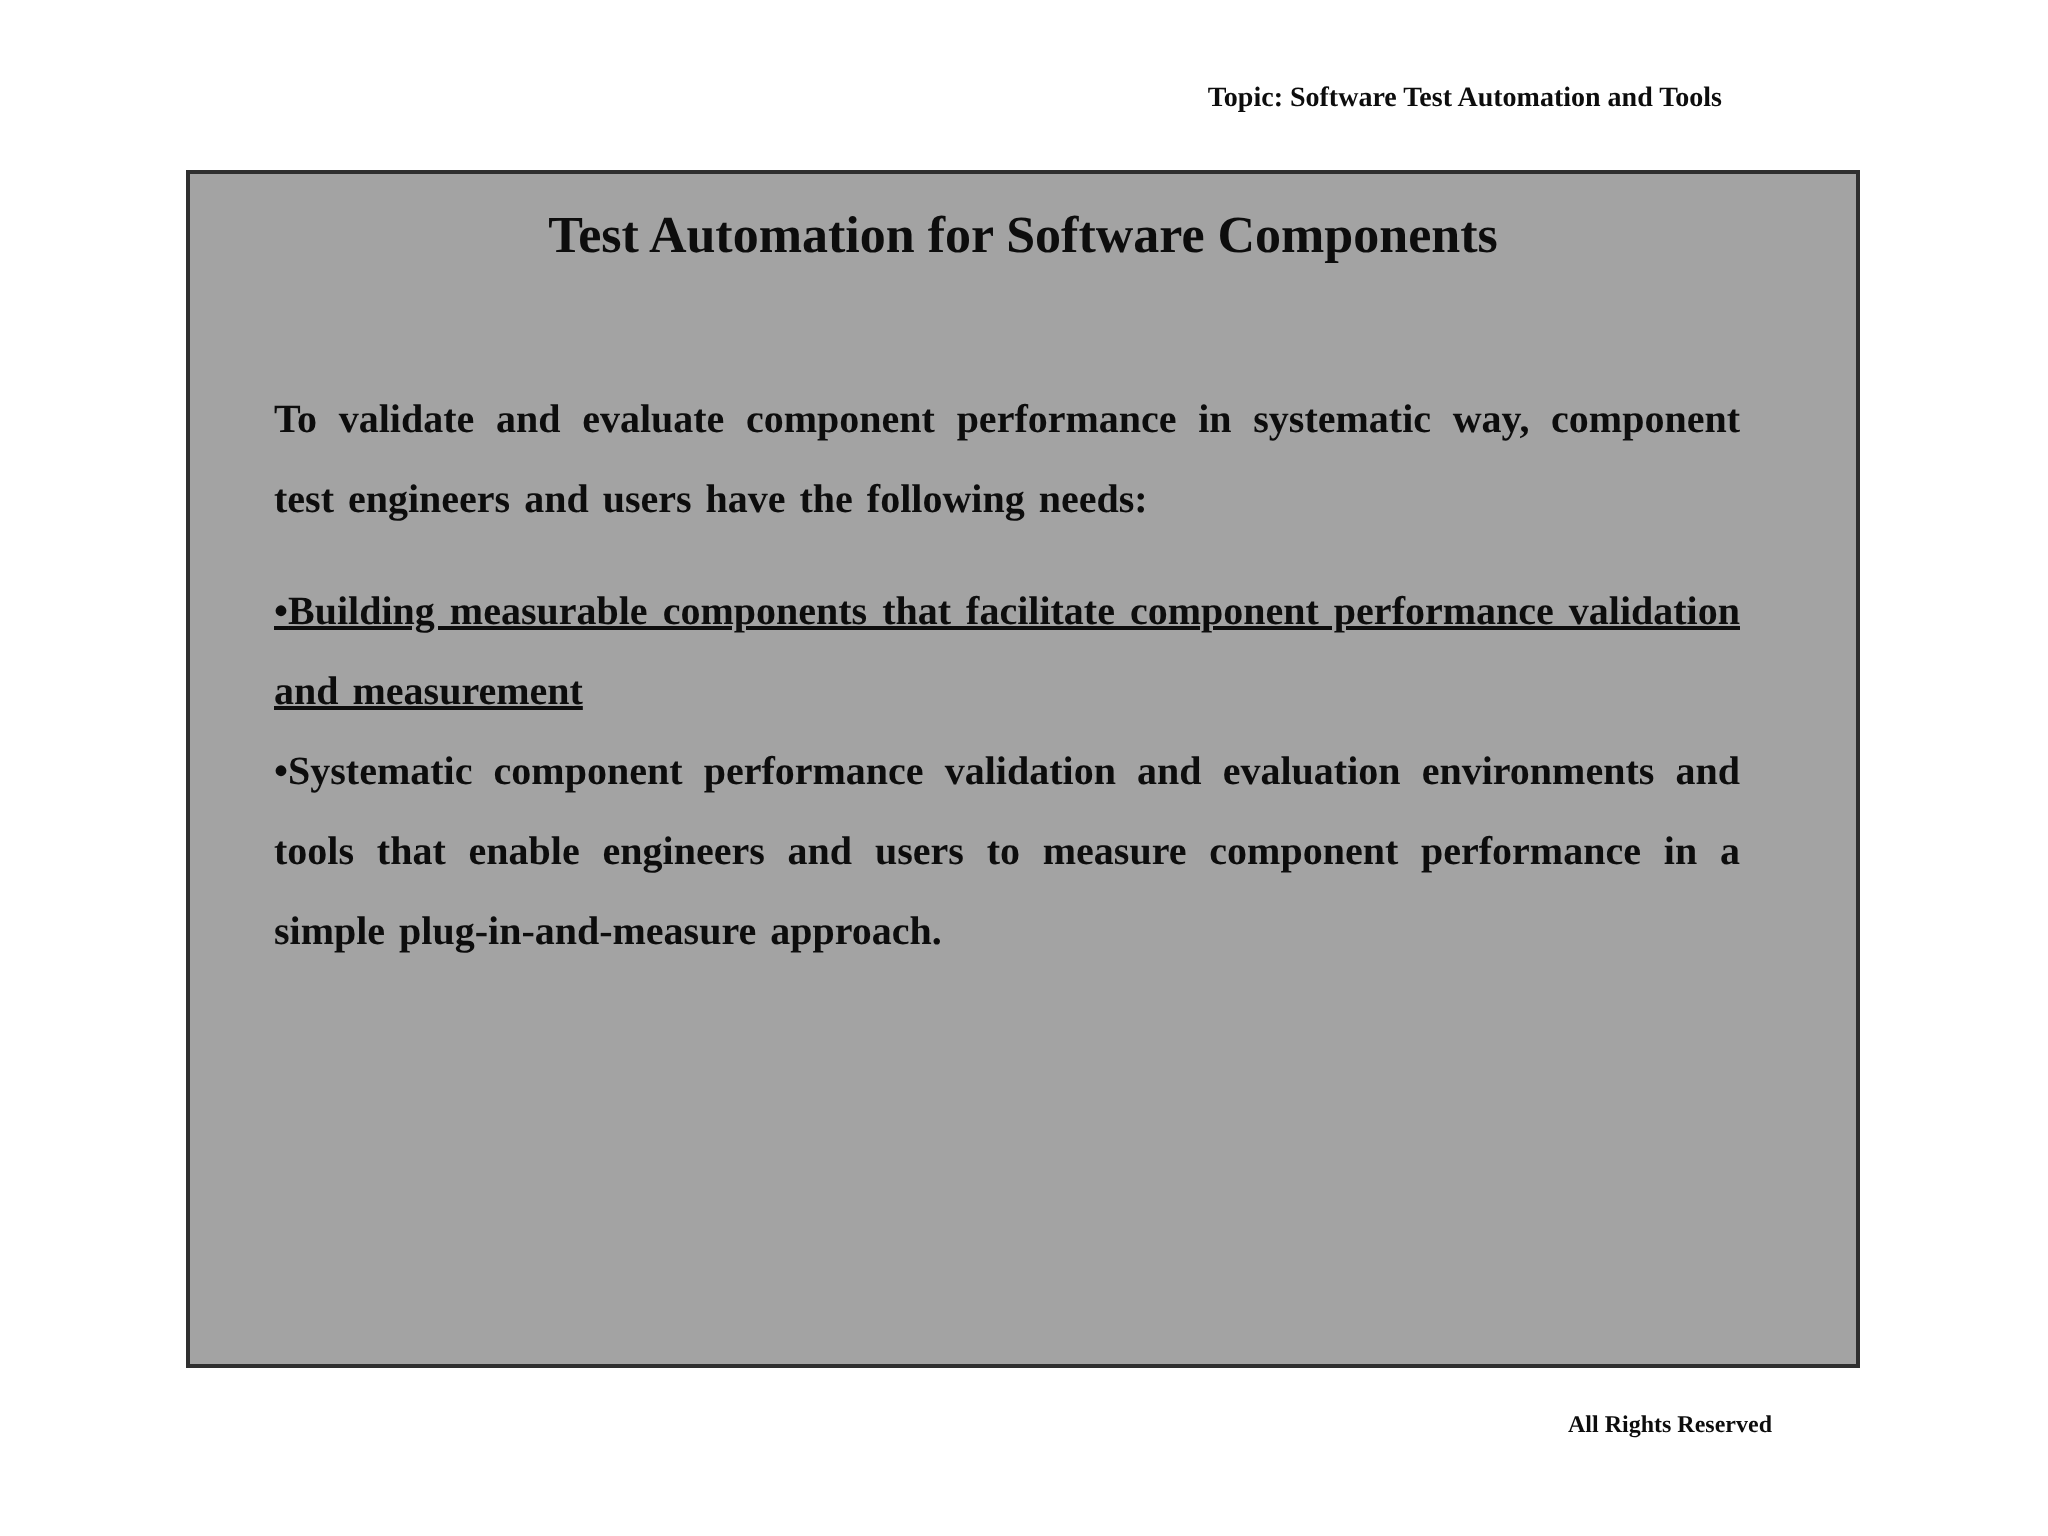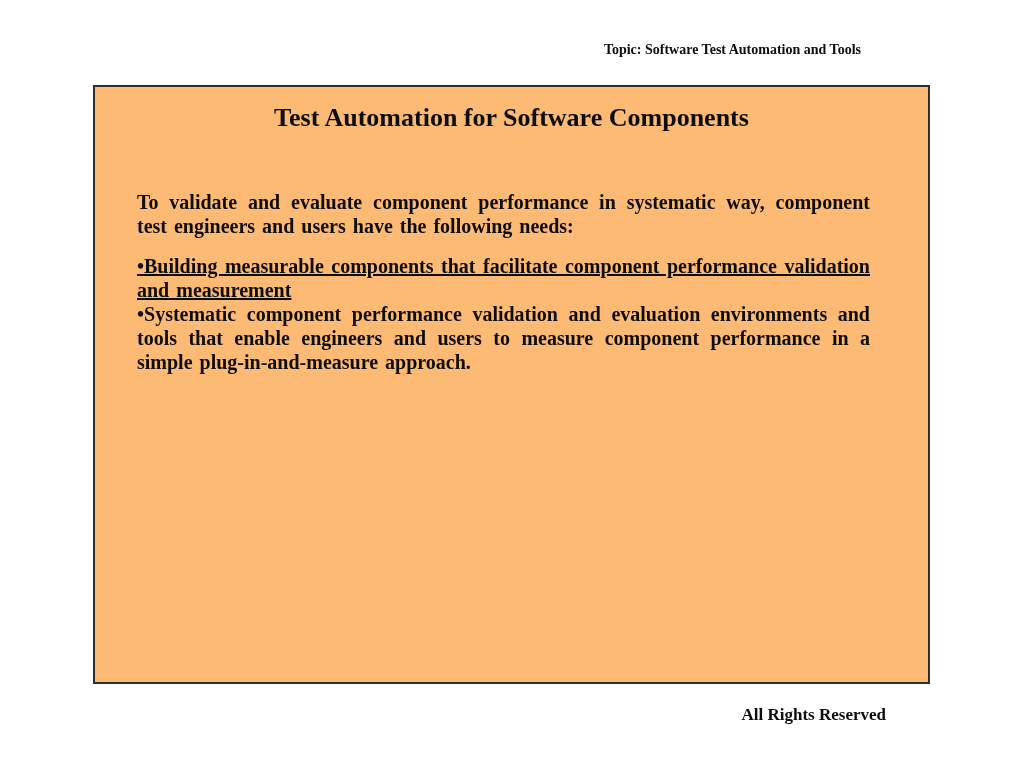--- a/index.html
+++ b/index.html
@@ -31,7 +31,7 @@
     height: 599px;
     box-sizing: border-box;
     border: 2px solid #2f2f2f;
-    background: #fdba74;
+    background: #a3a3a3;
     padding: 16px 58px 0 42px;
   }
   .slide-title {

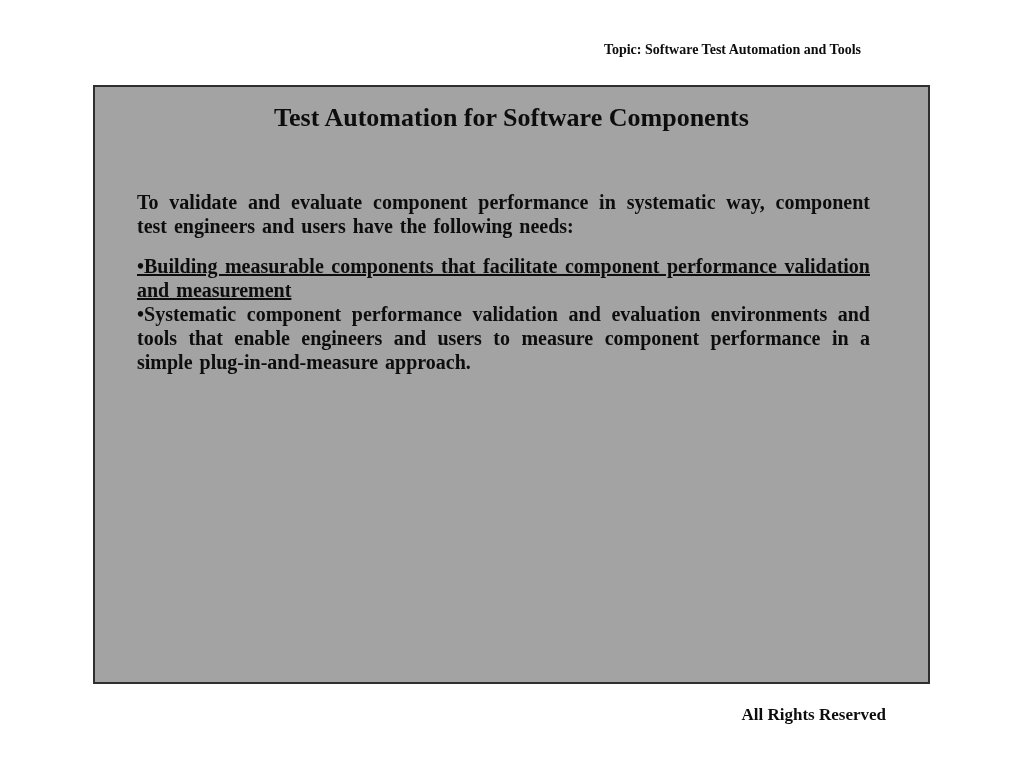--- a/index.html
+++ b/index.html
@@ -43,7 +43,7 @@
   }
   .body-text {
     font-size: 20px;
-    line-height: 24px;
+    line-height: 40px;
     font-weight: bold;
     text-align: justify;
     word-spacing: 2px;

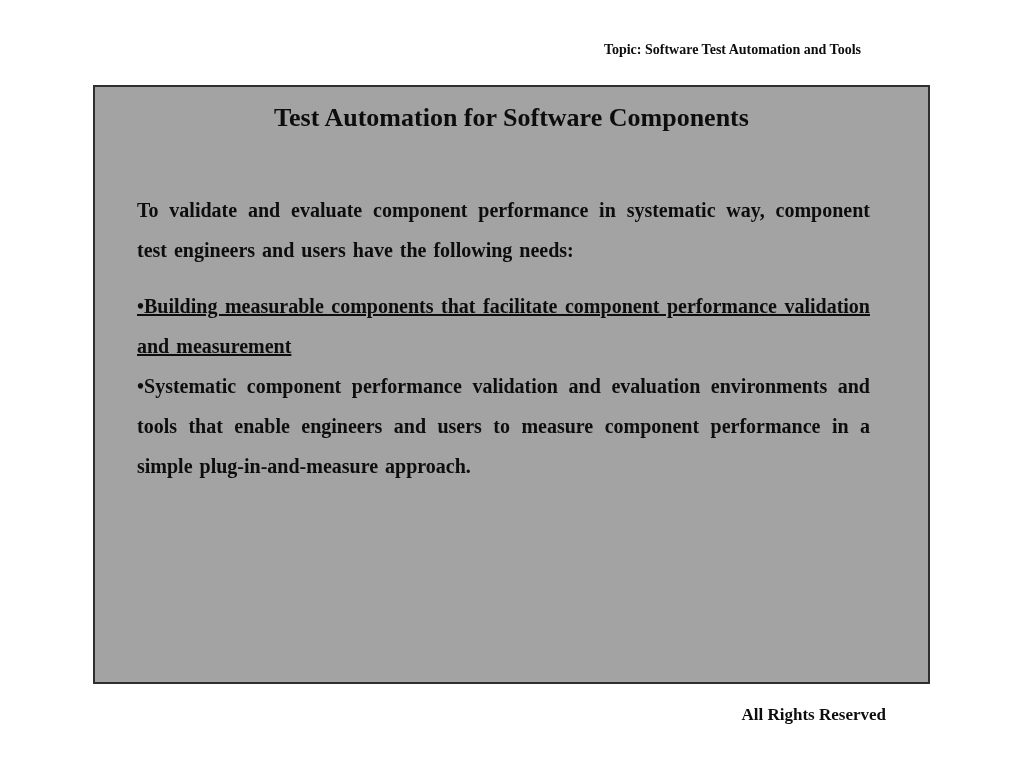--- a/index.html
+++ b/index.html
@@ -64,7 +64,7 @@
     position: absolute;
     top: 705px;
     right: 138px;
-    font-size: 17px;
+    font-size: 12px;
     font-weight: bold;
     white-space: nowrap;
   }

